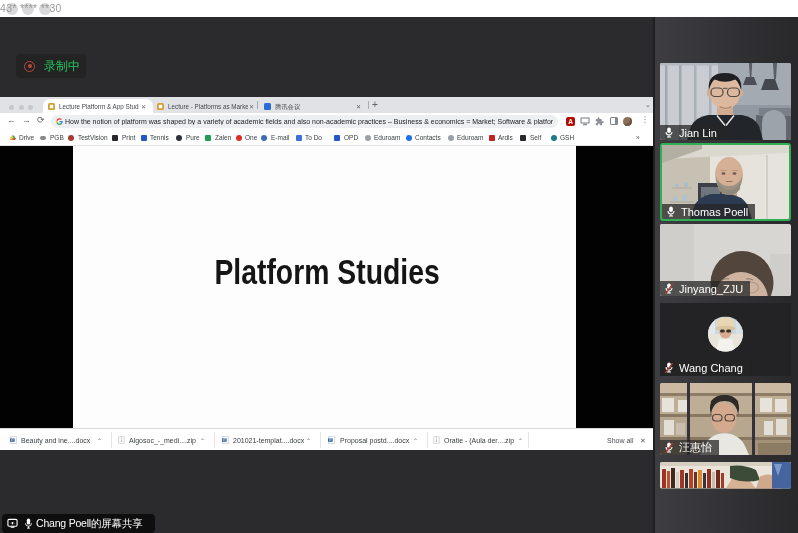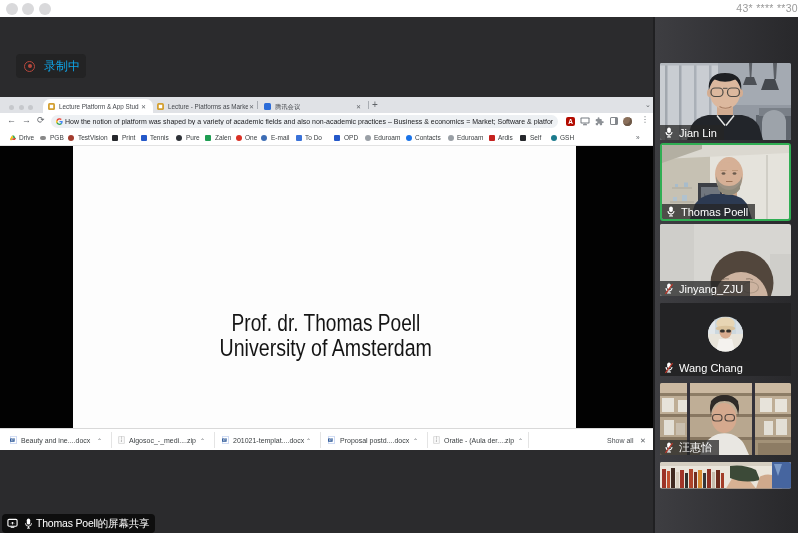--- a/index.html
+++ b/index.html
@@ -10,7 +10,7 @@
   
   #topbar { left:0; top:0; width:798px; height:17px; background:#ffffff; }
   .tl { position:absolute; top:3px; width:12px; height:12px; border-radius:50%; background:#d9d9db; }
-  #title43 { position:absolute; top:2px; left:0; width:798px; text-align:right; font-size:10.5px; color:#9a9a9a; letter-spacing:0.3px; }
+  #title43 { position:absolute; top:2px; left:0; width:798px; text-align:left; font-size:10.5px; color:#9a9a9a; letter-spacing:0.3px; }
 
   
   #rec { left:16px; top:54px; width:70px; height:24px; background:#232324; border-radius:4px; color:#0ea5e9; font-size:12px; line-height:24px;font-family:Liberation Serif, serif; }

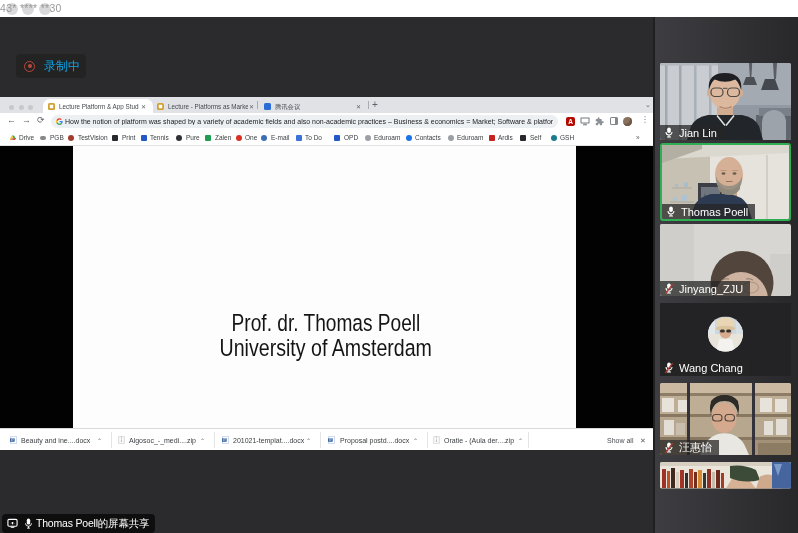--- a/index.html
+++ b/index.html
@@ -13,7 +13,7 @@
   #title43 { position:absolute; top:2px; left:0; width:798px; text-align:left; font-size:10.5px; color:#9a9a9a; letter-spacing:0.3px; }
 
   
-  #rec { left:16px; top:54px; width:70px; height:24px; background:#232324; border-radius:4px; color:#0ea5e9; font-size:12px; line-height:24px;font-family:Liberation Serif, serif; }
+  #rec { left:16px; top:54px; width:70px; height:24px; background:#232324; border-radius:4px; color:#22c55e; font-size:12px; line-height:24px;font-family:Liberation Serif, serif; }
   #rec .ring { position:absolute; left:8px; top:6.5px; width:11px; height:11px; border:1.5px solid #b8483d; border-radius:50%; }
   #rec .dot { position:absolute; left:11.5px; top:10px; width:4px; height:4px; background:#b8483d; border-radius:50%; }
   #rec .txt { position:absolute; left:28px; top:0; }

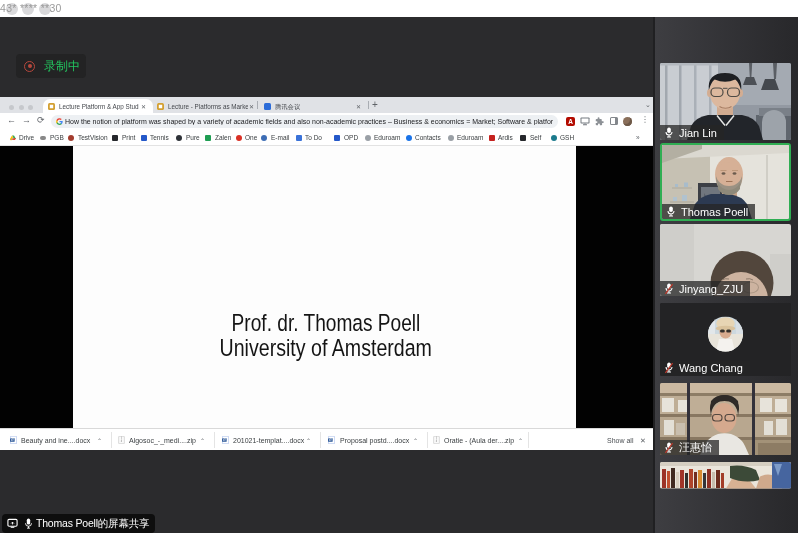--- a/index.html
+++ b/index.html
@@ -175,6 +175,7 @@
 
     <div id="content">
       <div id="slide">
+        <div style="position:absolute;left:3px;top:106px;width:503px;text-align:center;font-size:35px;font-weight:bold;"><span style="display:inline-block;transform:scaleX(0.81);">Platform Studies</span></div>
         <div style="position:absolute;left:1px;top:165px;width:503px;text-align:center;font-size:24.5px;line-height:24.5px;"><span style="display:inline-block;transform:scaleX(0.78);white-space:nowrap;">Prof. dr. Thomas Poell</span><br><span style="display:inline-block;transform:scaleX(0.80);white-space:nowrap;">University of Amsterdam</span></div>
       </div>
     </div>

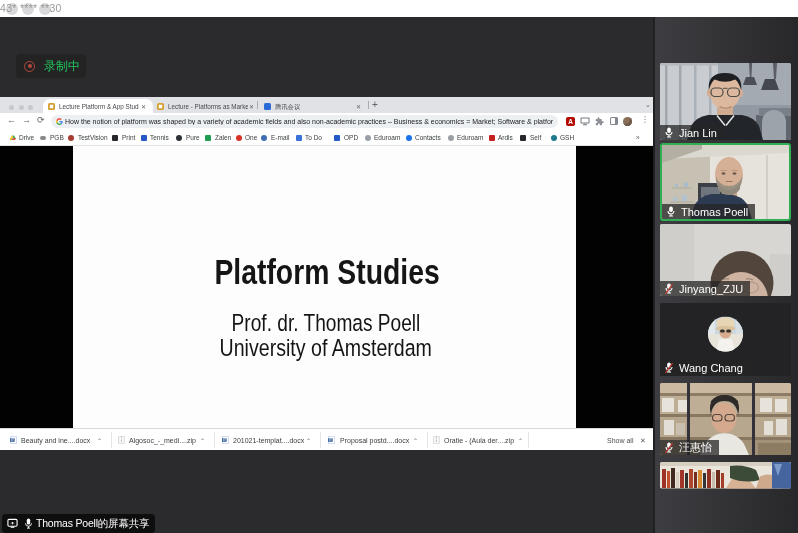--- a/index.html
+++ b/index.html
@@ -176,7 +176,6 @@
     <div id="content">
       <div id="slide">
         <div style="position:absolute;left:3px;top:106px;width:503px;text-align:center;font-size:35px;font-weight:bold;"><span style="display:inline-block;transform:scaleX(0.81);">Platform Studies</span></div>
-        <div style="position:absolute;left:1px;top:165px;width:503px;text-align:center;font-size:24.5px;line-height:24.5px;"><span style="display:inline-block;transform:scaleX(0.78);white-space:nowrap;">Prof. dr. Thomas Poell</span><br><span style="display:inline-block;transform:scaleX(0.80);white-space:nowrap;">University of Amsterdam</span></div>
       </div>
     </div>
 

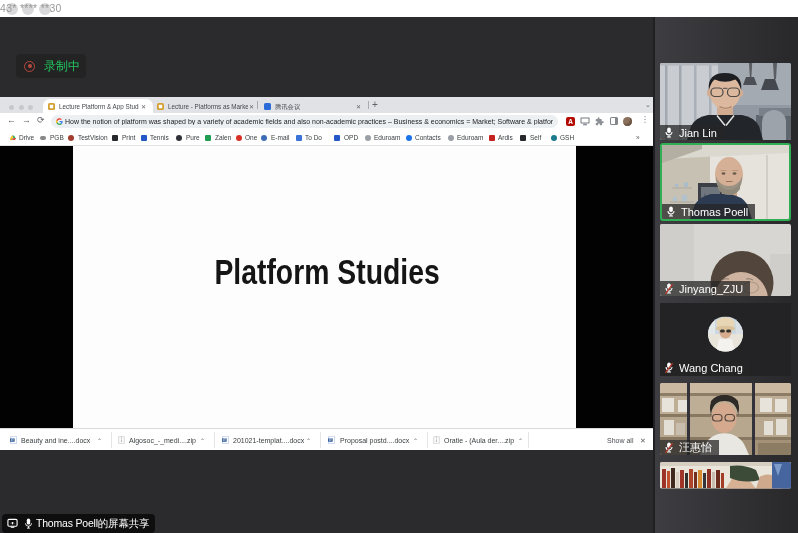--- a/index.html
+++ b/index.html
@@ -236,7 +236,7 @@
       <path d="M4 14a8 8 0 0 0 16 0" fill="none" stroke="#fff" stroke-width="2.4"></path>
       <path d="M12 22v5m-4 0h8" stroke="#fff" stroke-width="2.4"></path>
     </svg>
-    <div style="position:absolute;left:34px;top:3px;letter-spacing:-0.2px;">Thomas Poell的屏幕共享</div>
+    <div style="position:absolute;left:34px;top:3px;letter-spacing:-0.2px;">Chang Poell的屏幕共享</div>
   </div>
 
   <div id="panel" class="abs">

